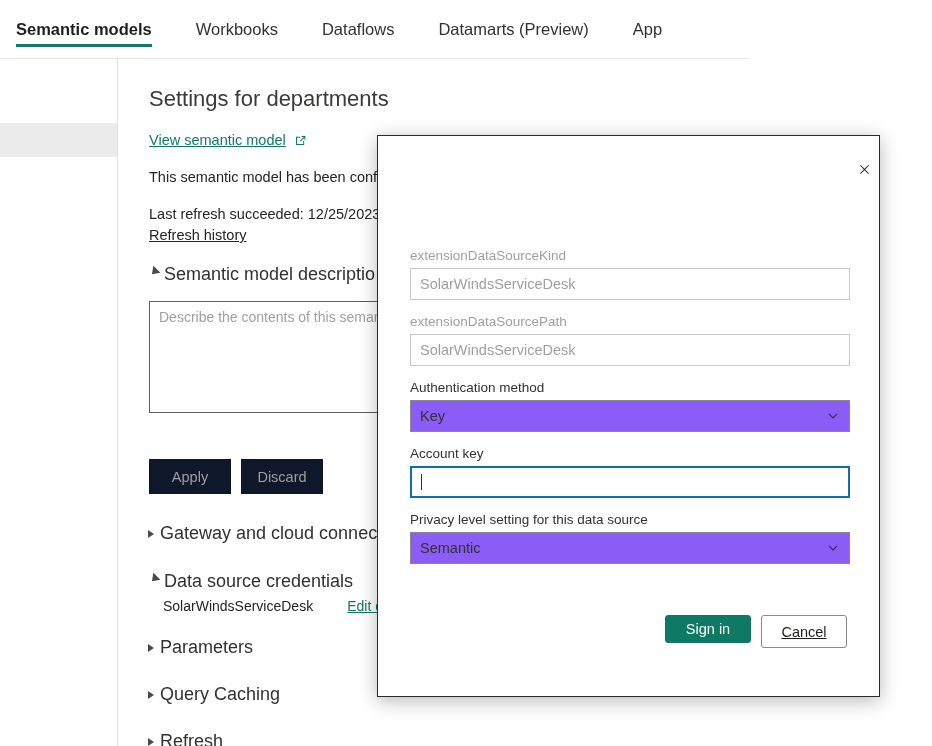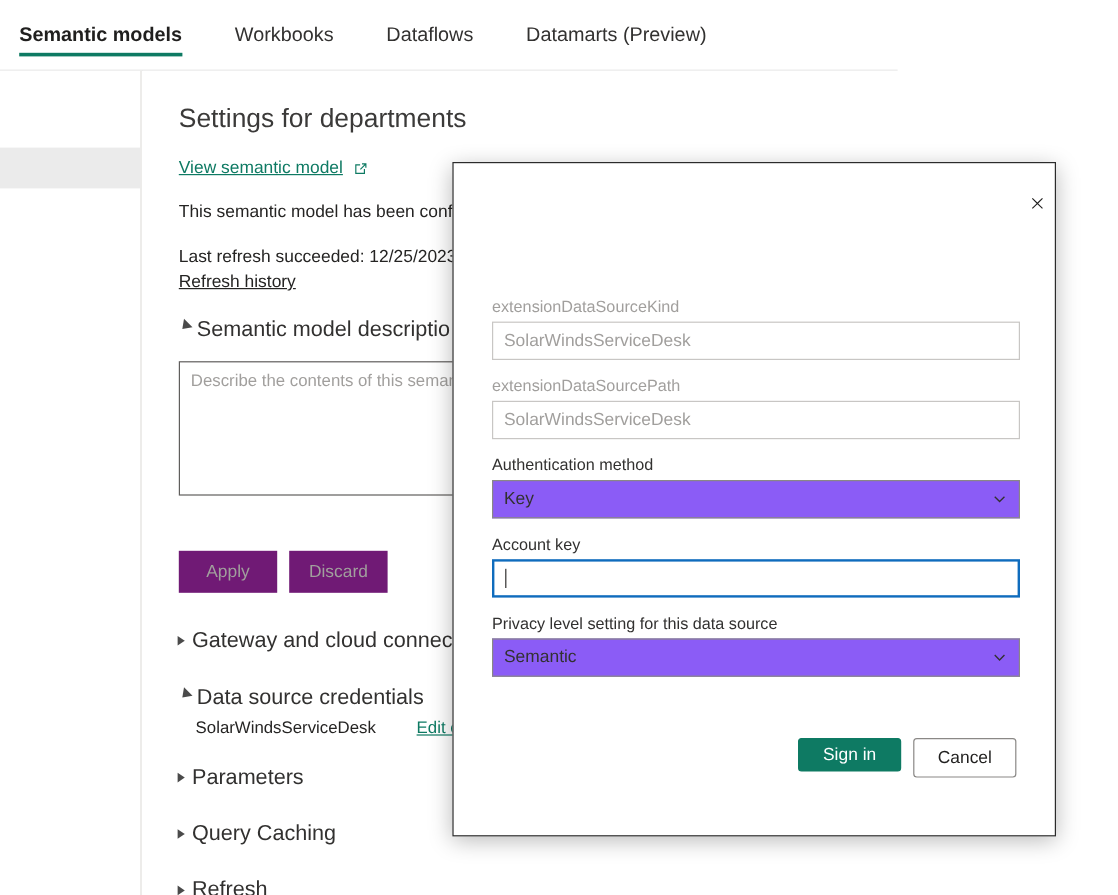--- a/index.html
+++ b/index.html
@@ -376,6 +376,9 @@
       </div>
       <div class="tab">
         <span>Datamarts (Preview)</span>
+      </div>
+      <div class="tab">
+        <span>App</span>
       </div>
     </div>
   </div>

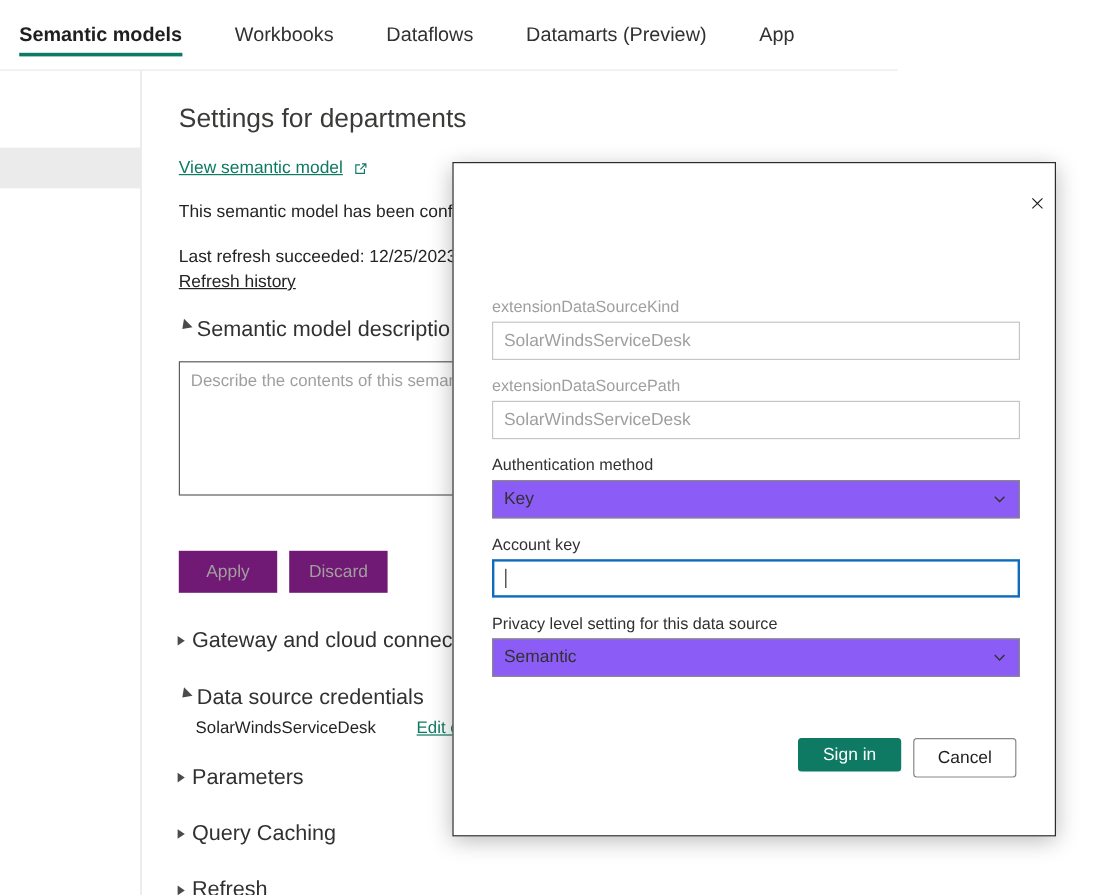--- a/index.html
+++ b/index.html
@@ -206,7 +206,7 @@
     min-width: 82px;
     height: 35px;
     border: none;
-    background: #701a75;
+    background: #0f172a;
     color: #a19f9d;
     font-size: 14.5px;
     font-family: "Liberation Sans", sans-serif;

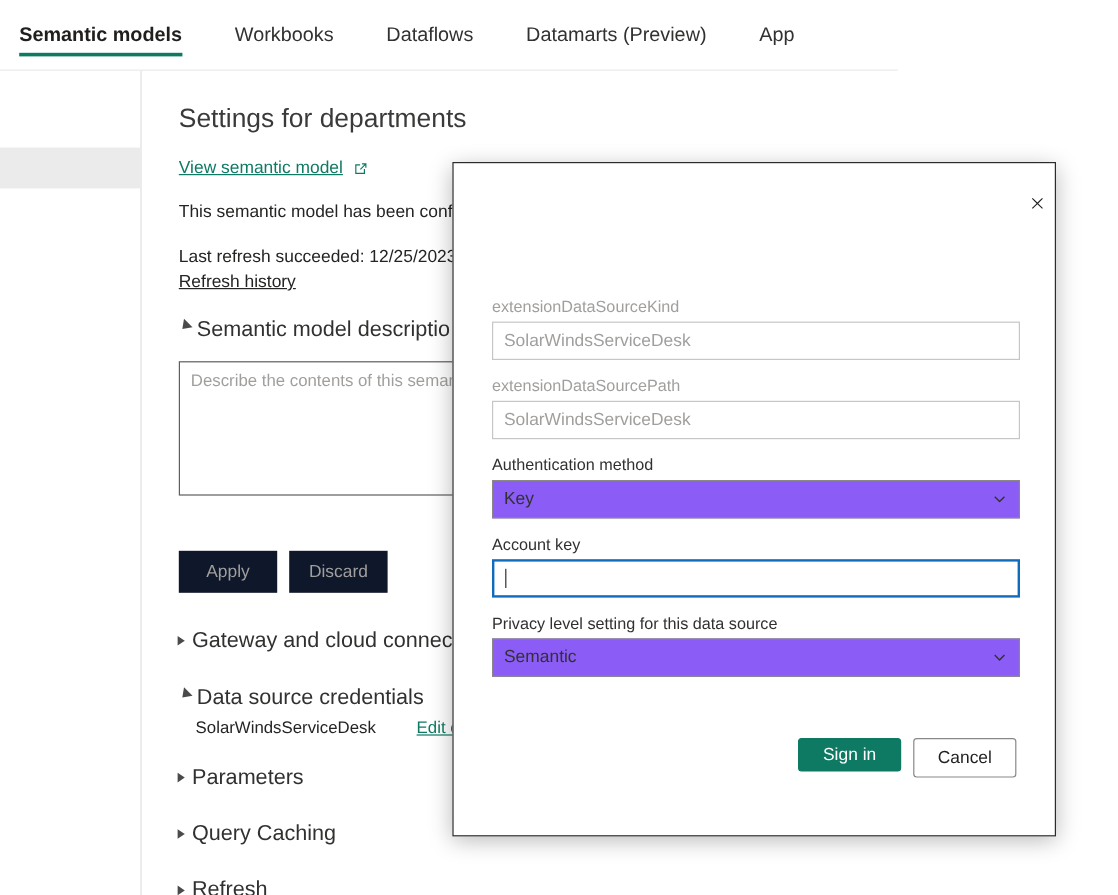--- a/index.html
+++ b/index.html
@@ -338,6 +338,7 @@
     font-size: 14.5px;
     font-family: "Liberation Sans", sans-serif;
     cursor: pointer;
+    text-decoration: underline;
   }
 
   

